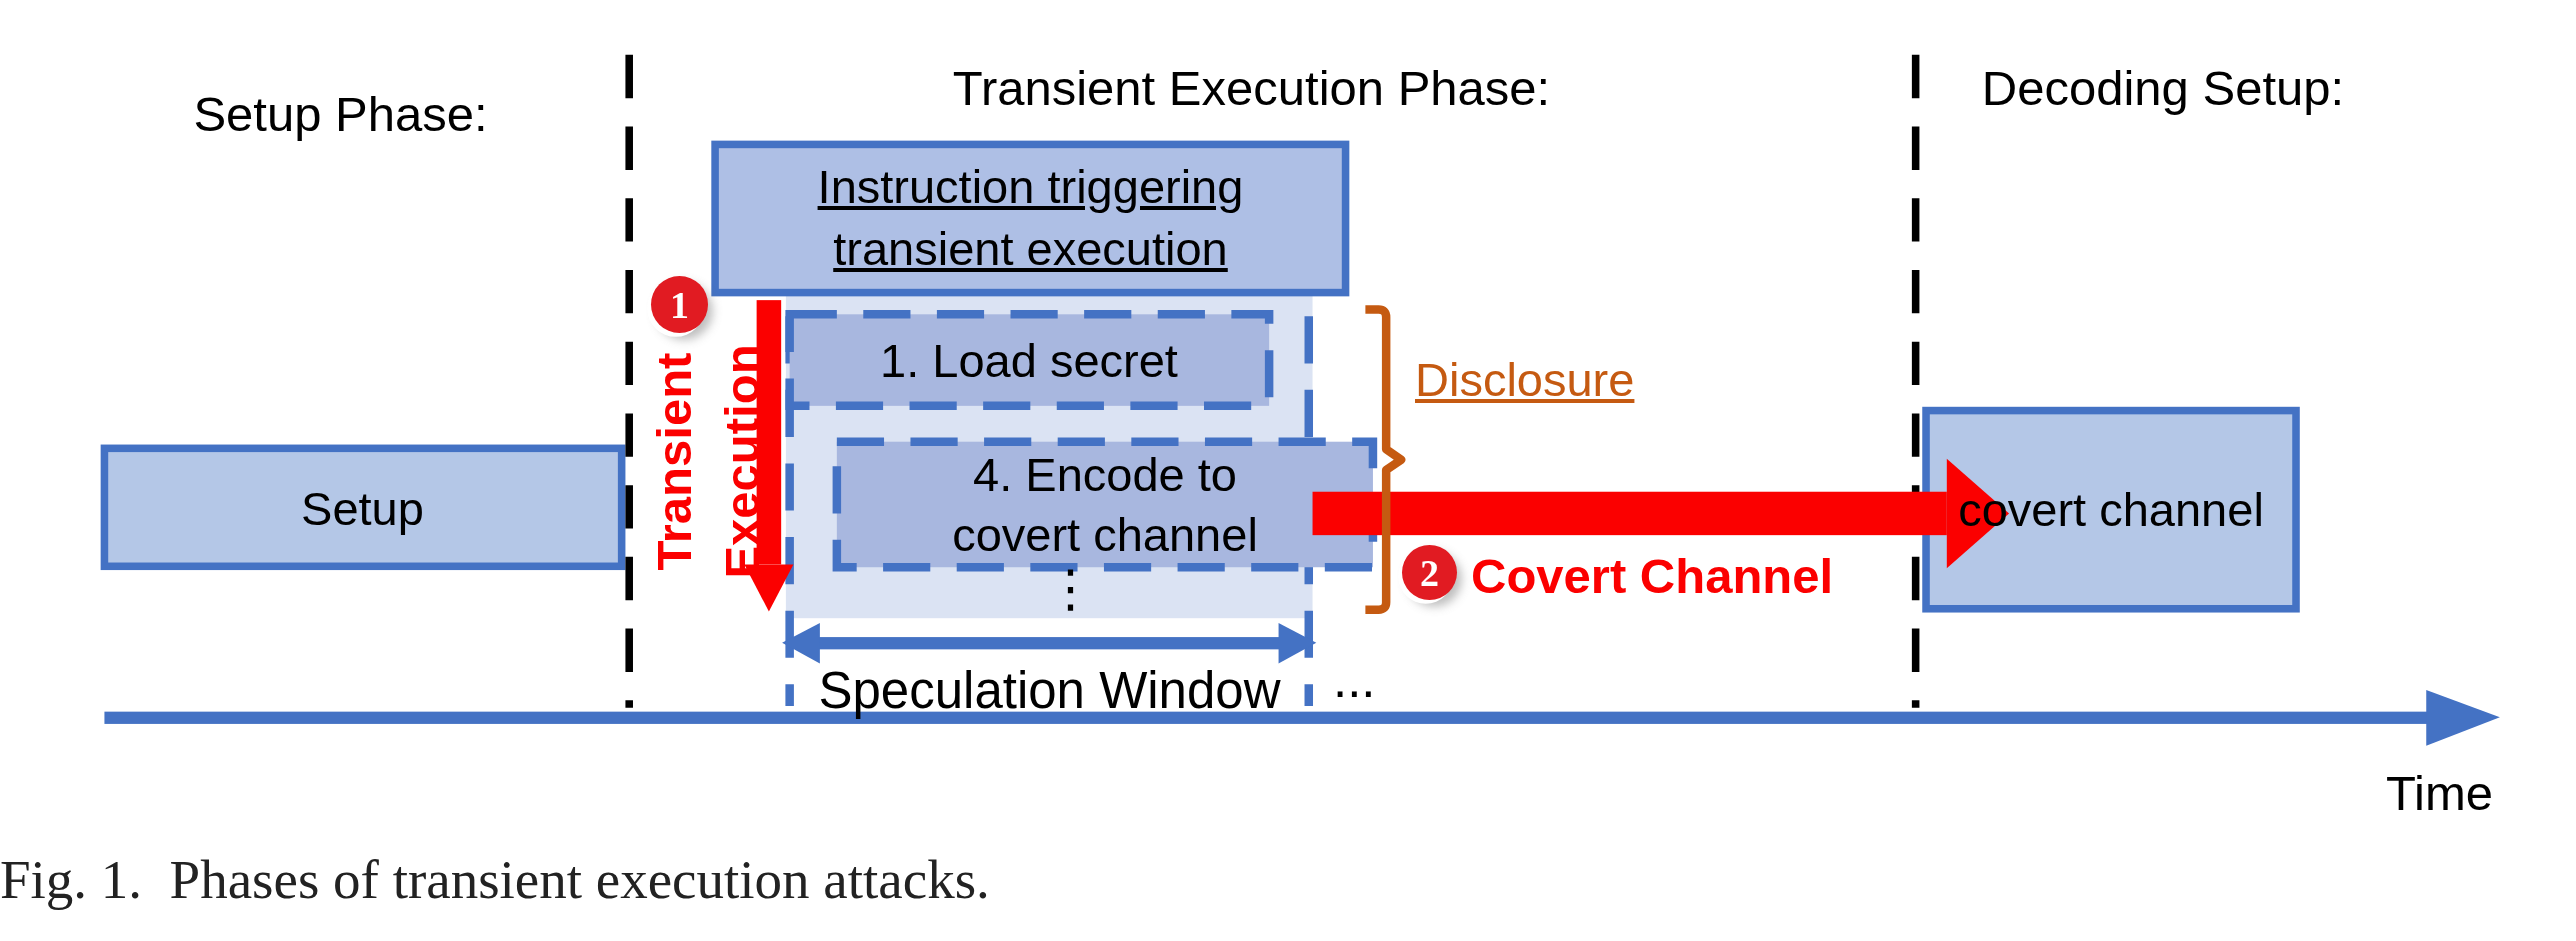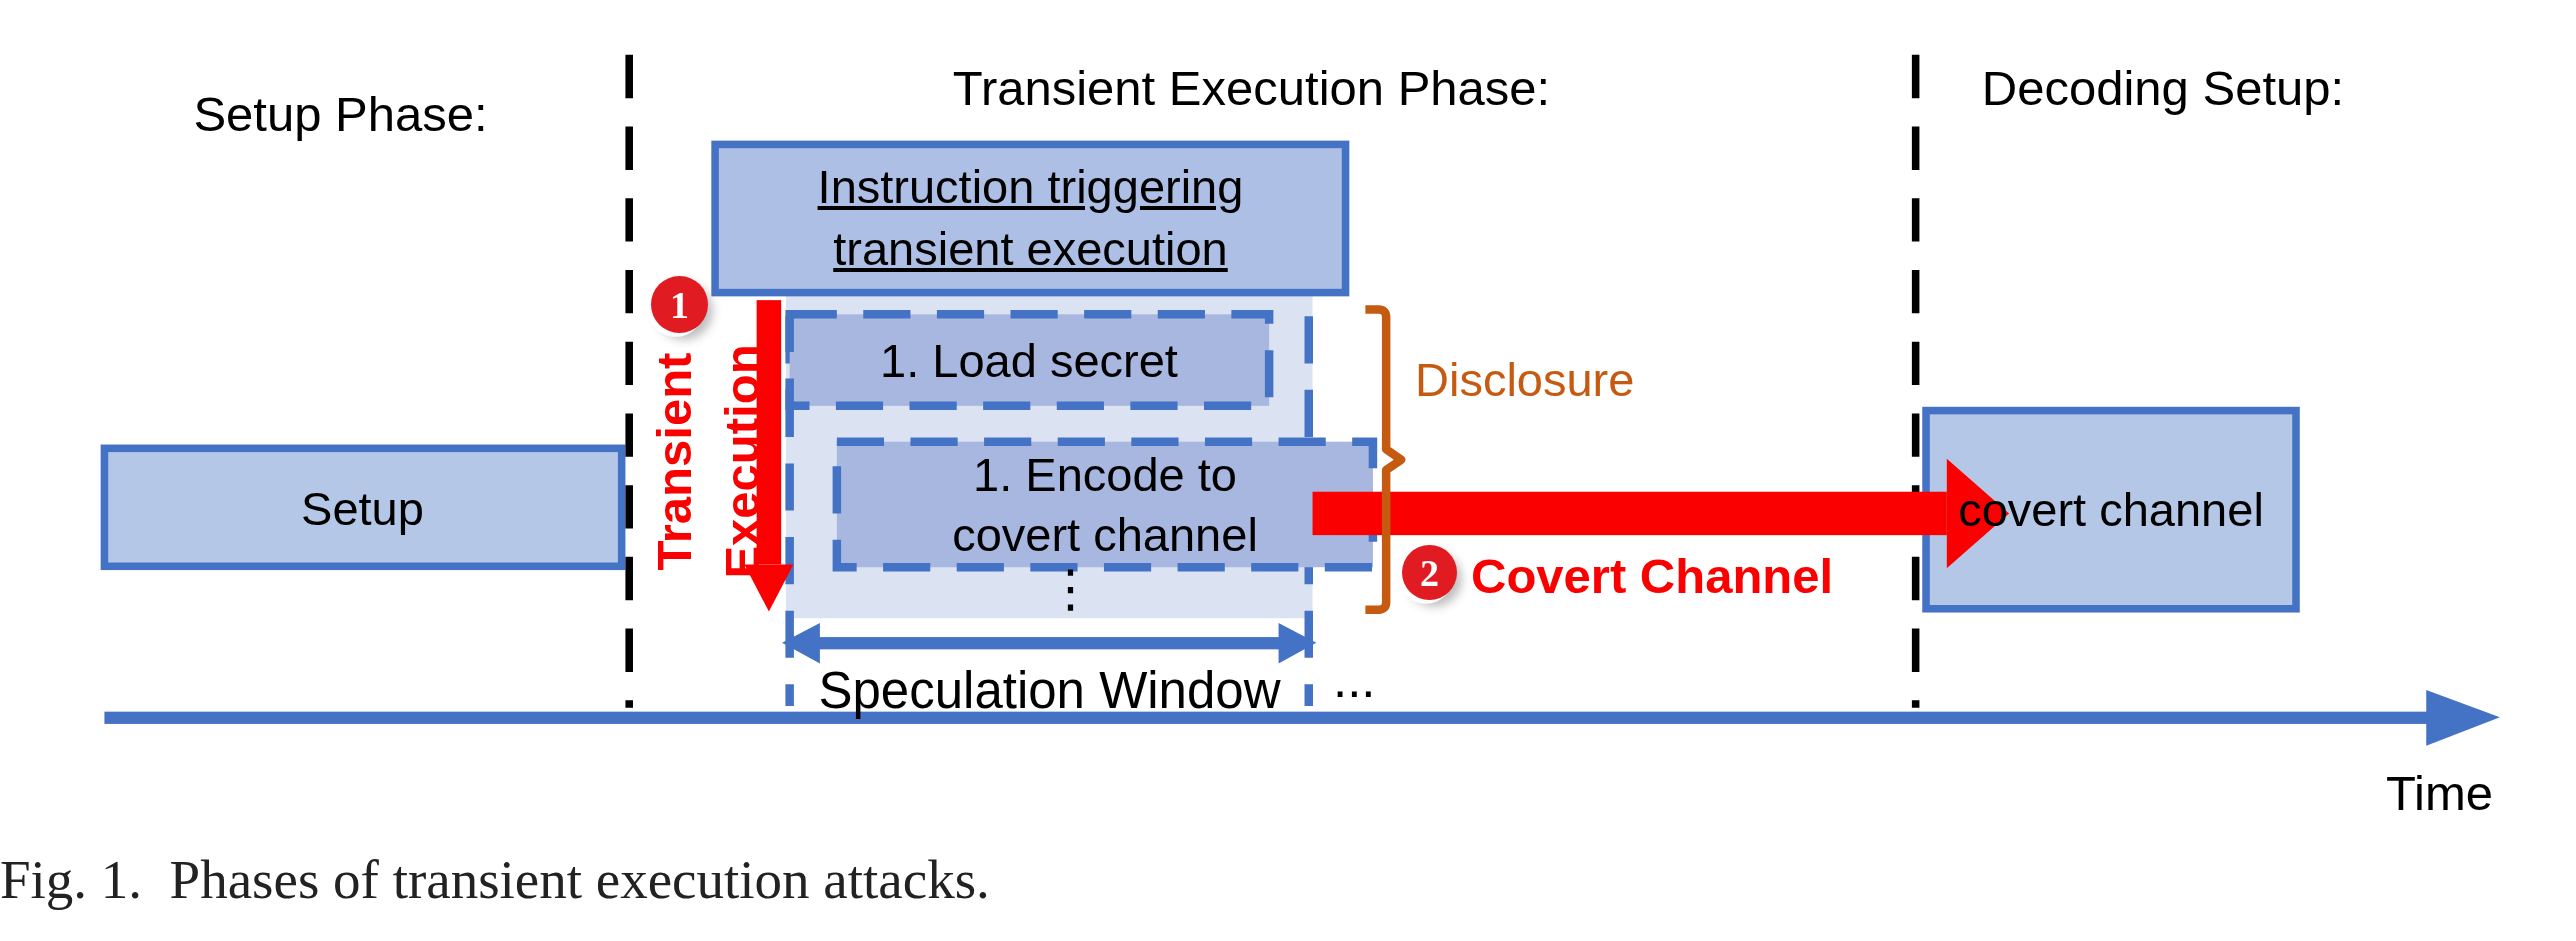--- a/index.html
+++ b/index.html
@@ -18,7 +18,7 @@
          display:flex; align-items:center; justify-content:center;
          color:#fff; font-family:"Liberation Serif", serif; font-weight:bold; font-size:38px;
          box-shadow:-3.8px 3.8px 0 #ffffff, 4.7px 6.6px 9.4px rgba(110,110,110,.45);}
-  .orange-text{color:#c55a11; font-size:47px; line-height:87px;}
+  .orange-text{color:#c55a11; font-size:47px; line-height:87px;text-decoration:underline;}
   .red-label{color:#fb0000; font-size:49px; font-weight:bold;}
   .small-black{font-size:51px; color:#000;}
   .caption{width:100%; text-align:left; font-family:"Liberation Serif", serif;

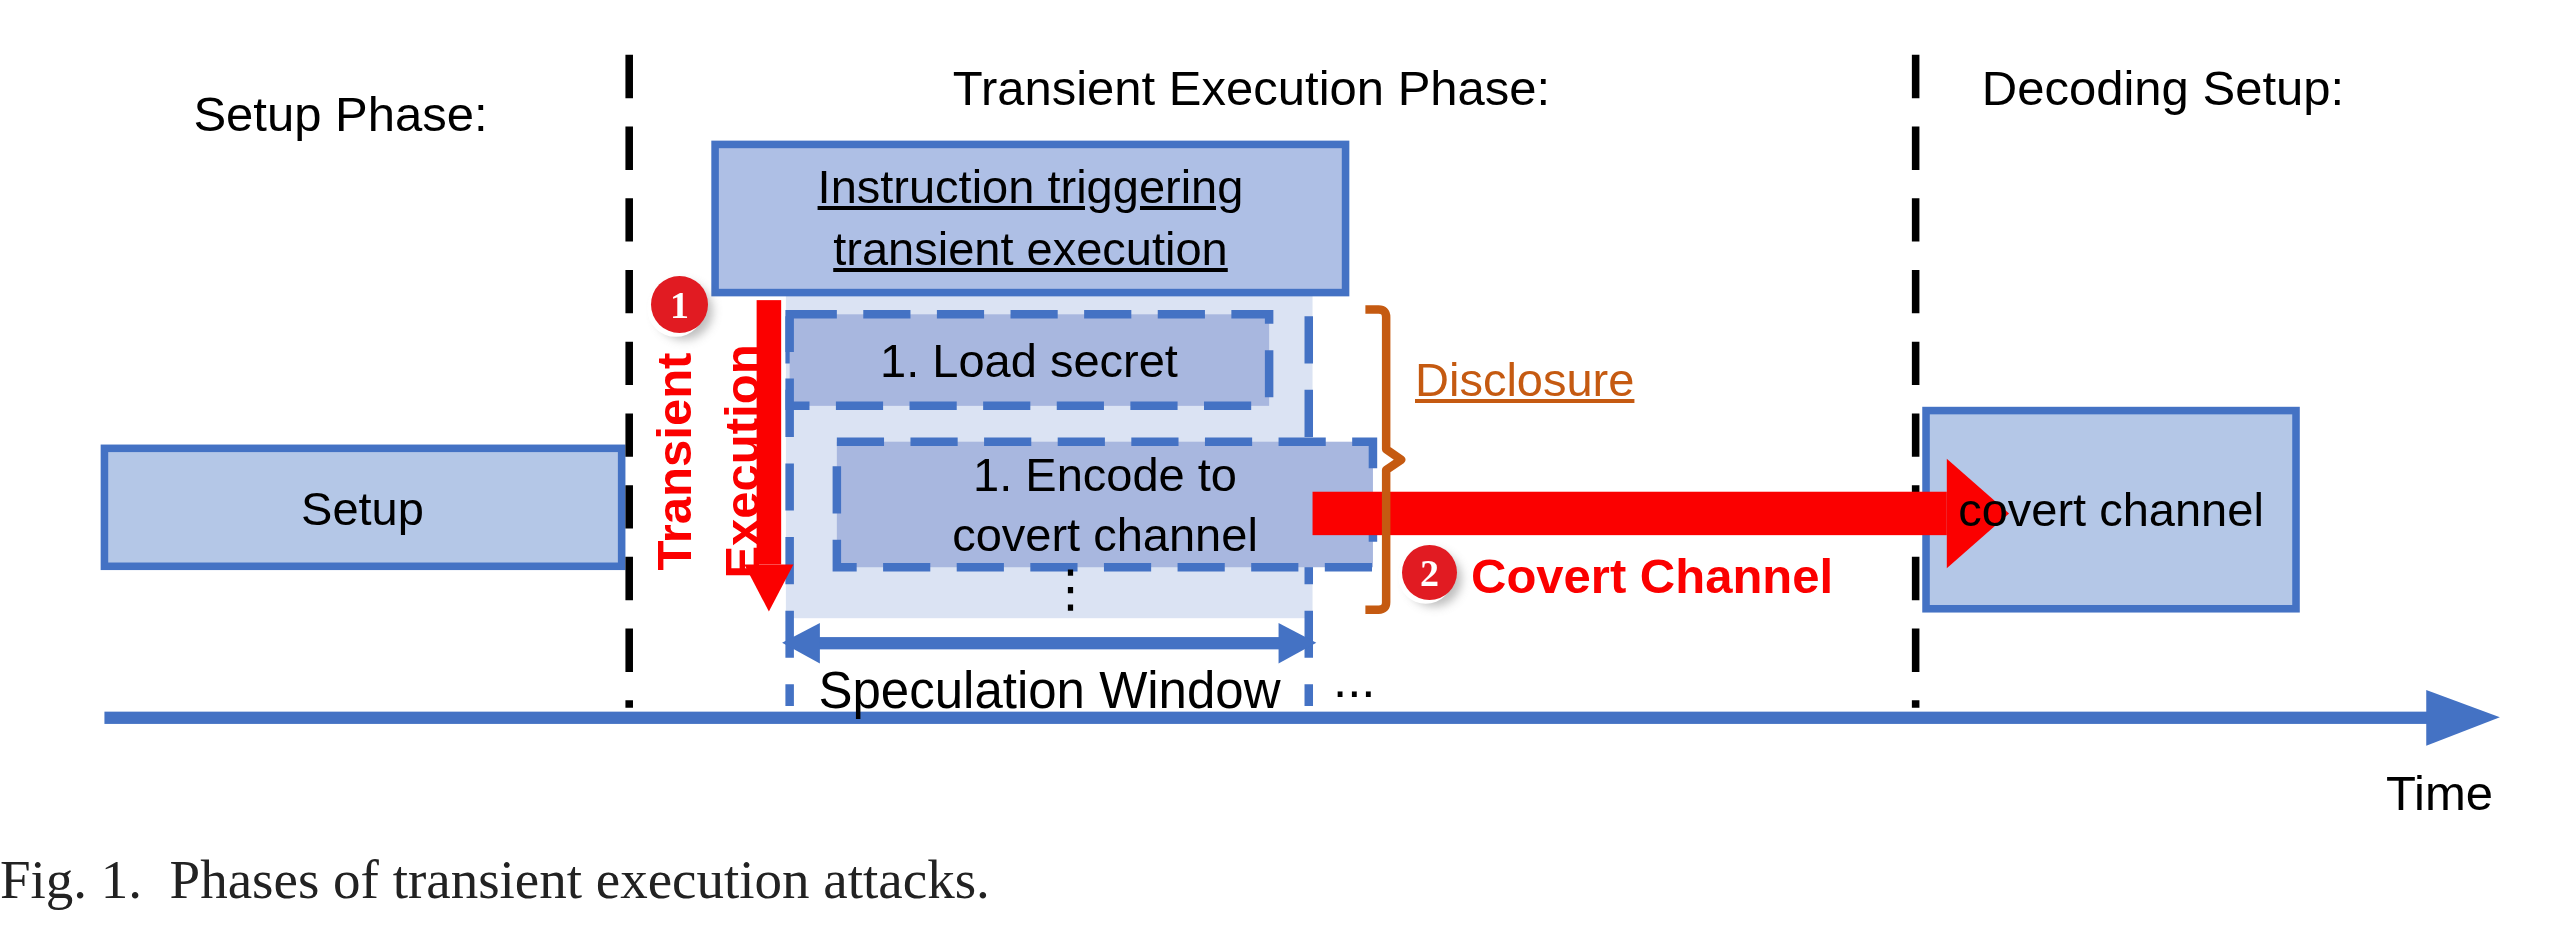--- a/index.html
+++ b/index.html
@@ -84,7 +84,7 @@
   <div class="txt box-label" style="left:789px; top:314px; width:480px; height:92px;">1. Load secret</div>
 
   <div class="txt box-label" style="left:837px; top:442px; width:536px; height:126px; line-height:60px;">
-    <span>1. Encode to</span>
+    <span>4. Encode to</span>
     <span>covert channel</span>
   </div>
 

